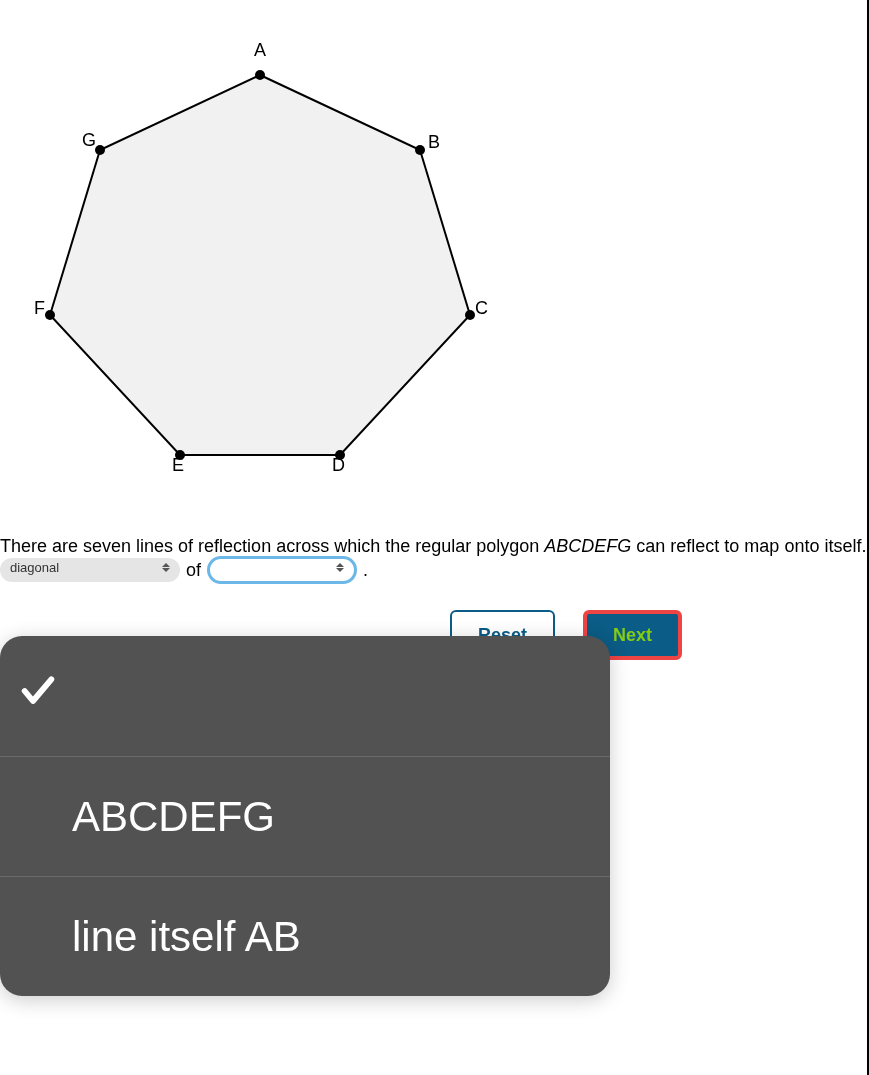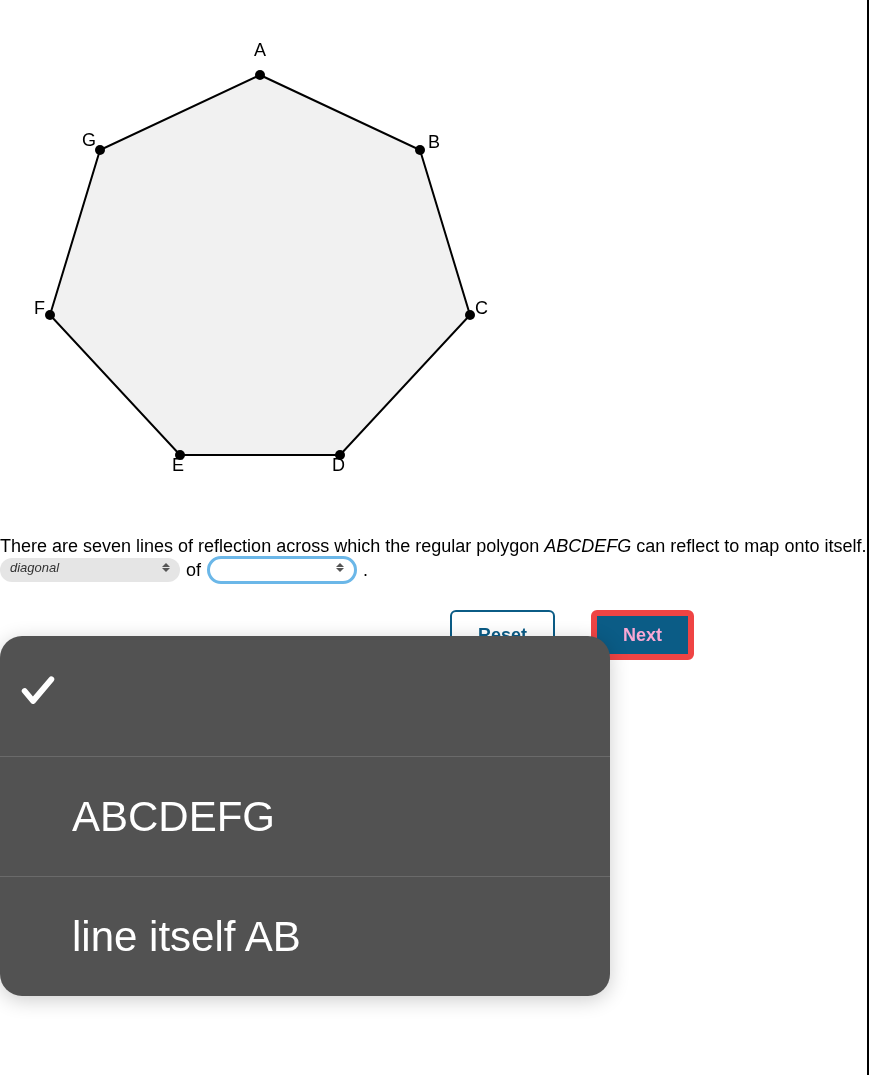--- a/index.html
+++ b/index.html
@@ -67,7 +67,6 @@
       color: #333;
       min-width: 180px;
       cursor: pointer;
-      font-style: italic;
     }
     .fake-select.active {
       background: #fff;

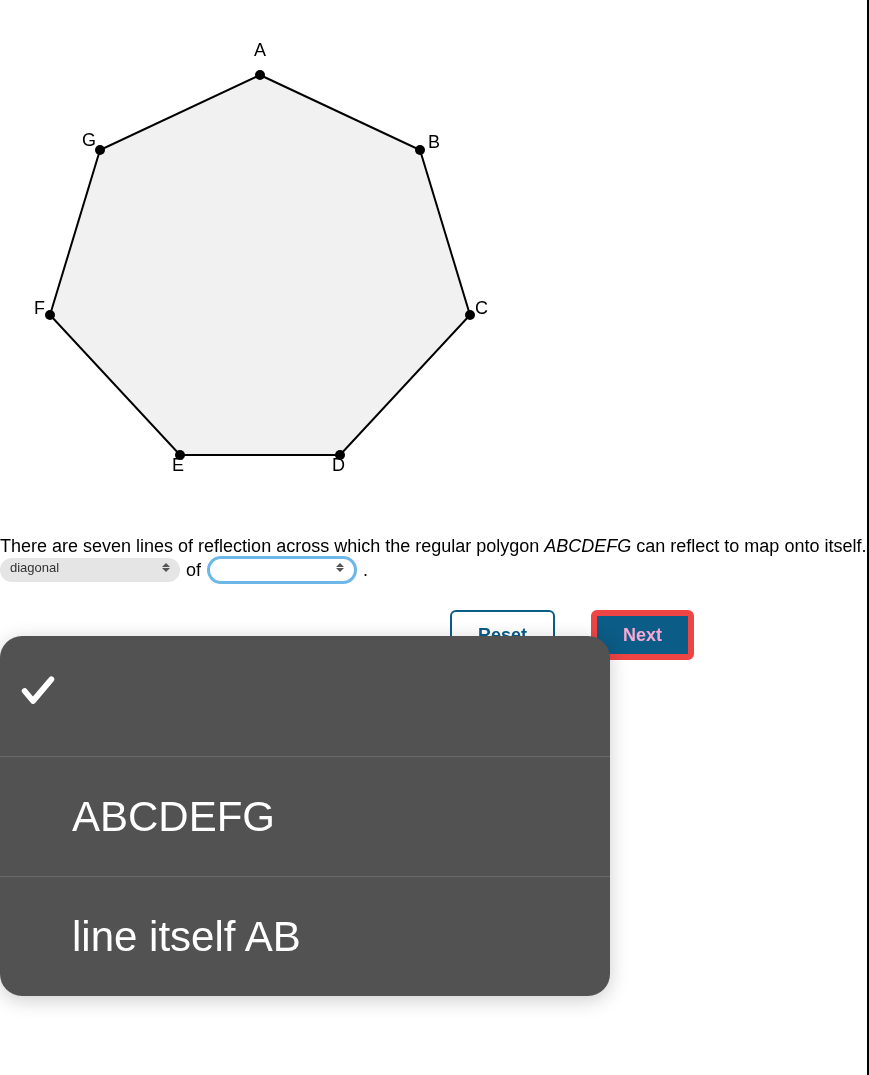--- a/index.html
+++ b/index.html
@@ -100,7 +100,7 @@
       left: 450px;
       top: 610px;
       display: flex;
-      gap: 36px;
+      gap: 28px;
     }
     .btn {
       height: 50px;

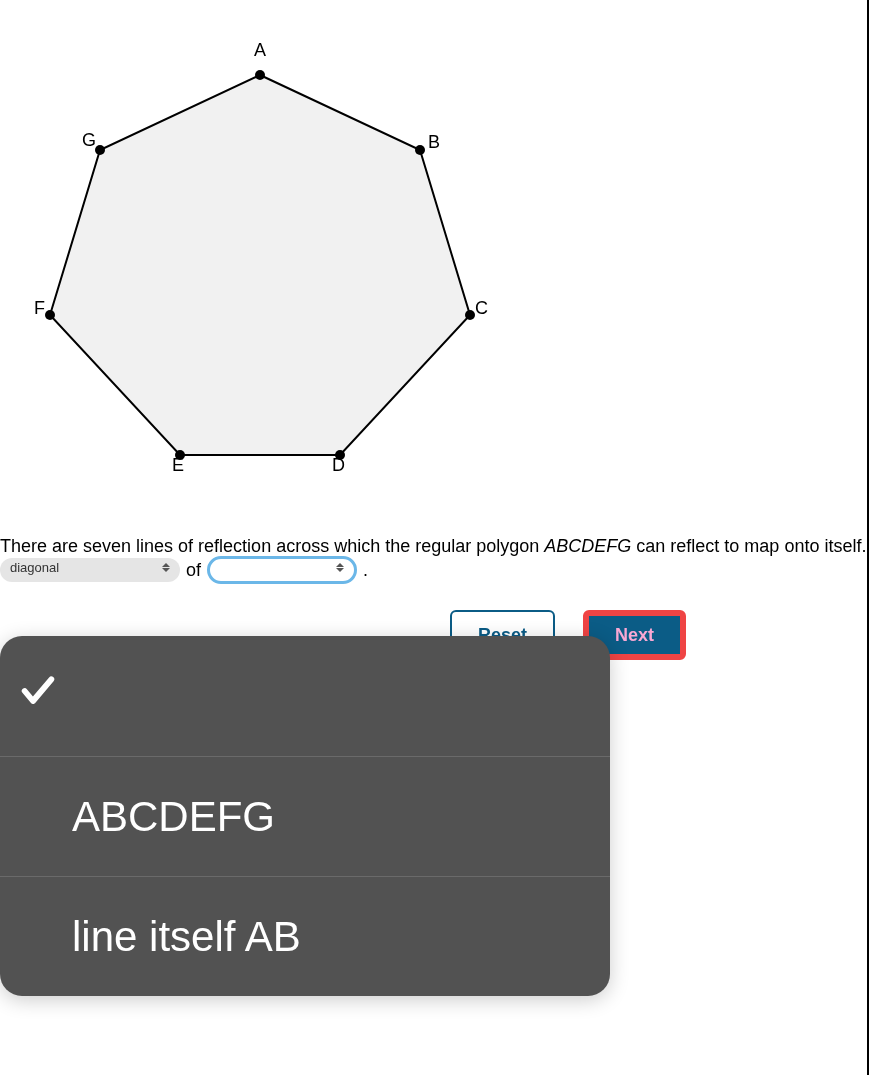--- a/index.html
+++ b/index.html
@@ -120,8 +120,8 @@
     }
     .btn-next {
       background: #0b5c86;
-      color: #f9a8d4;
-      border: 6px solid #ef4444;
+      color: #84cc16;
+      border: 4px solid #ef4444;
     }
 
     .dropdown {

